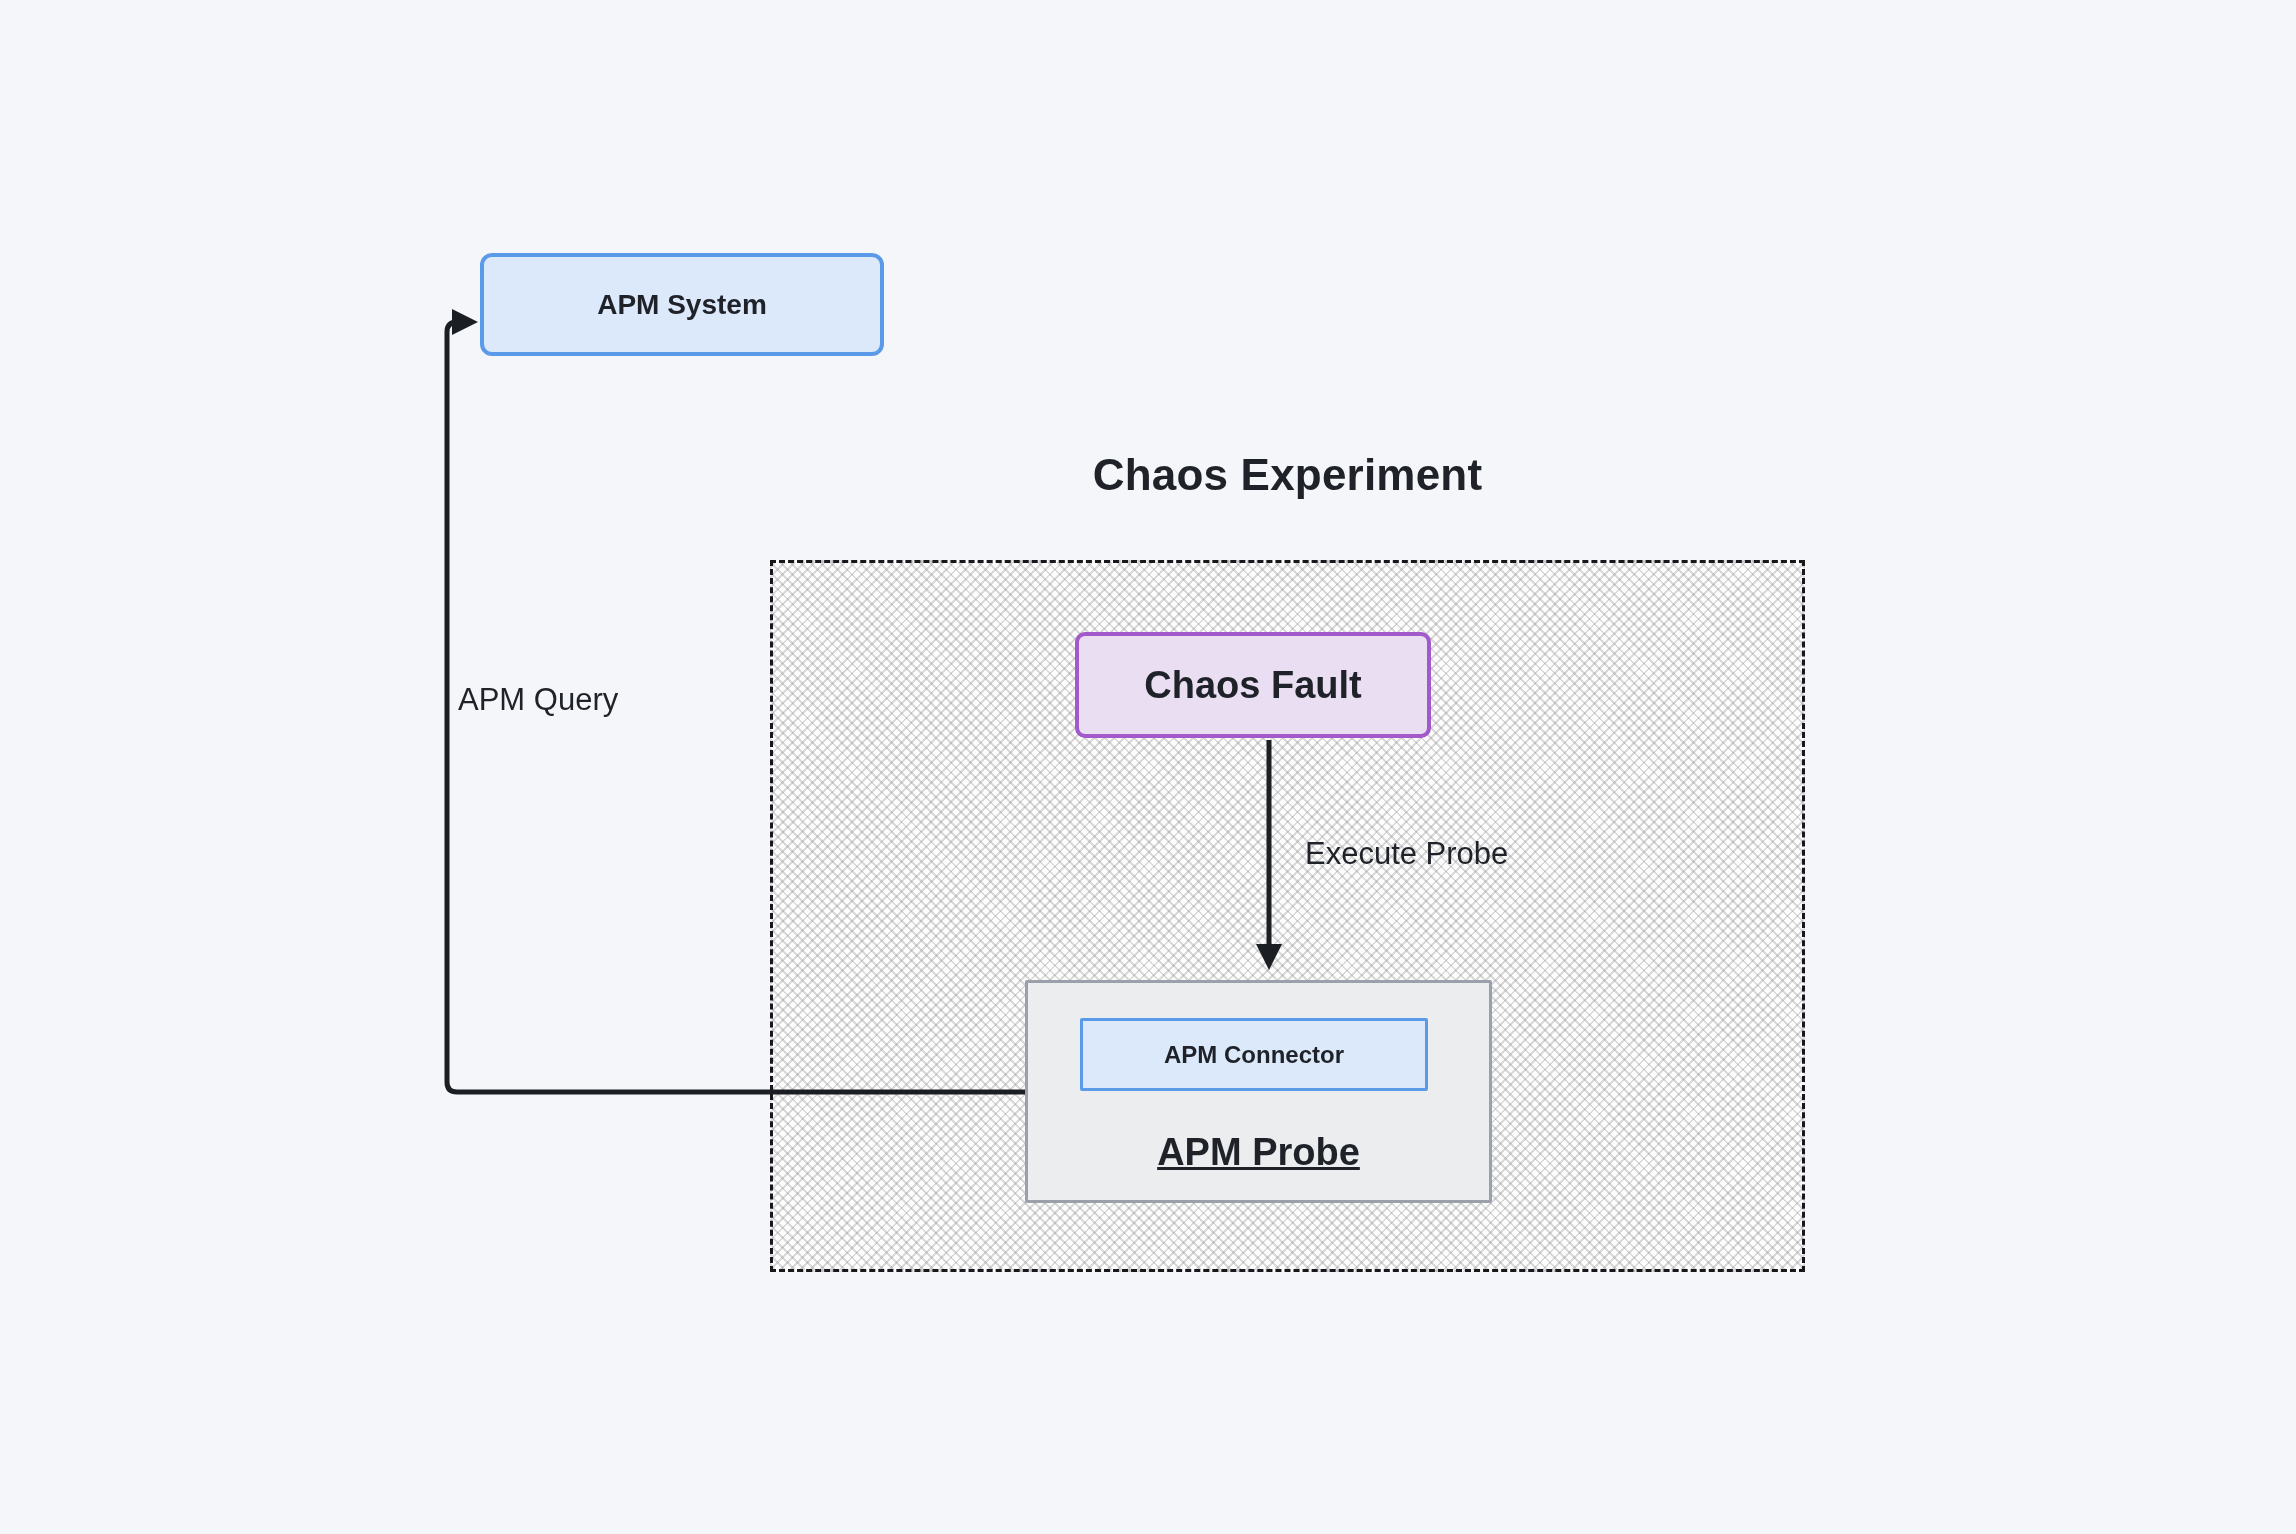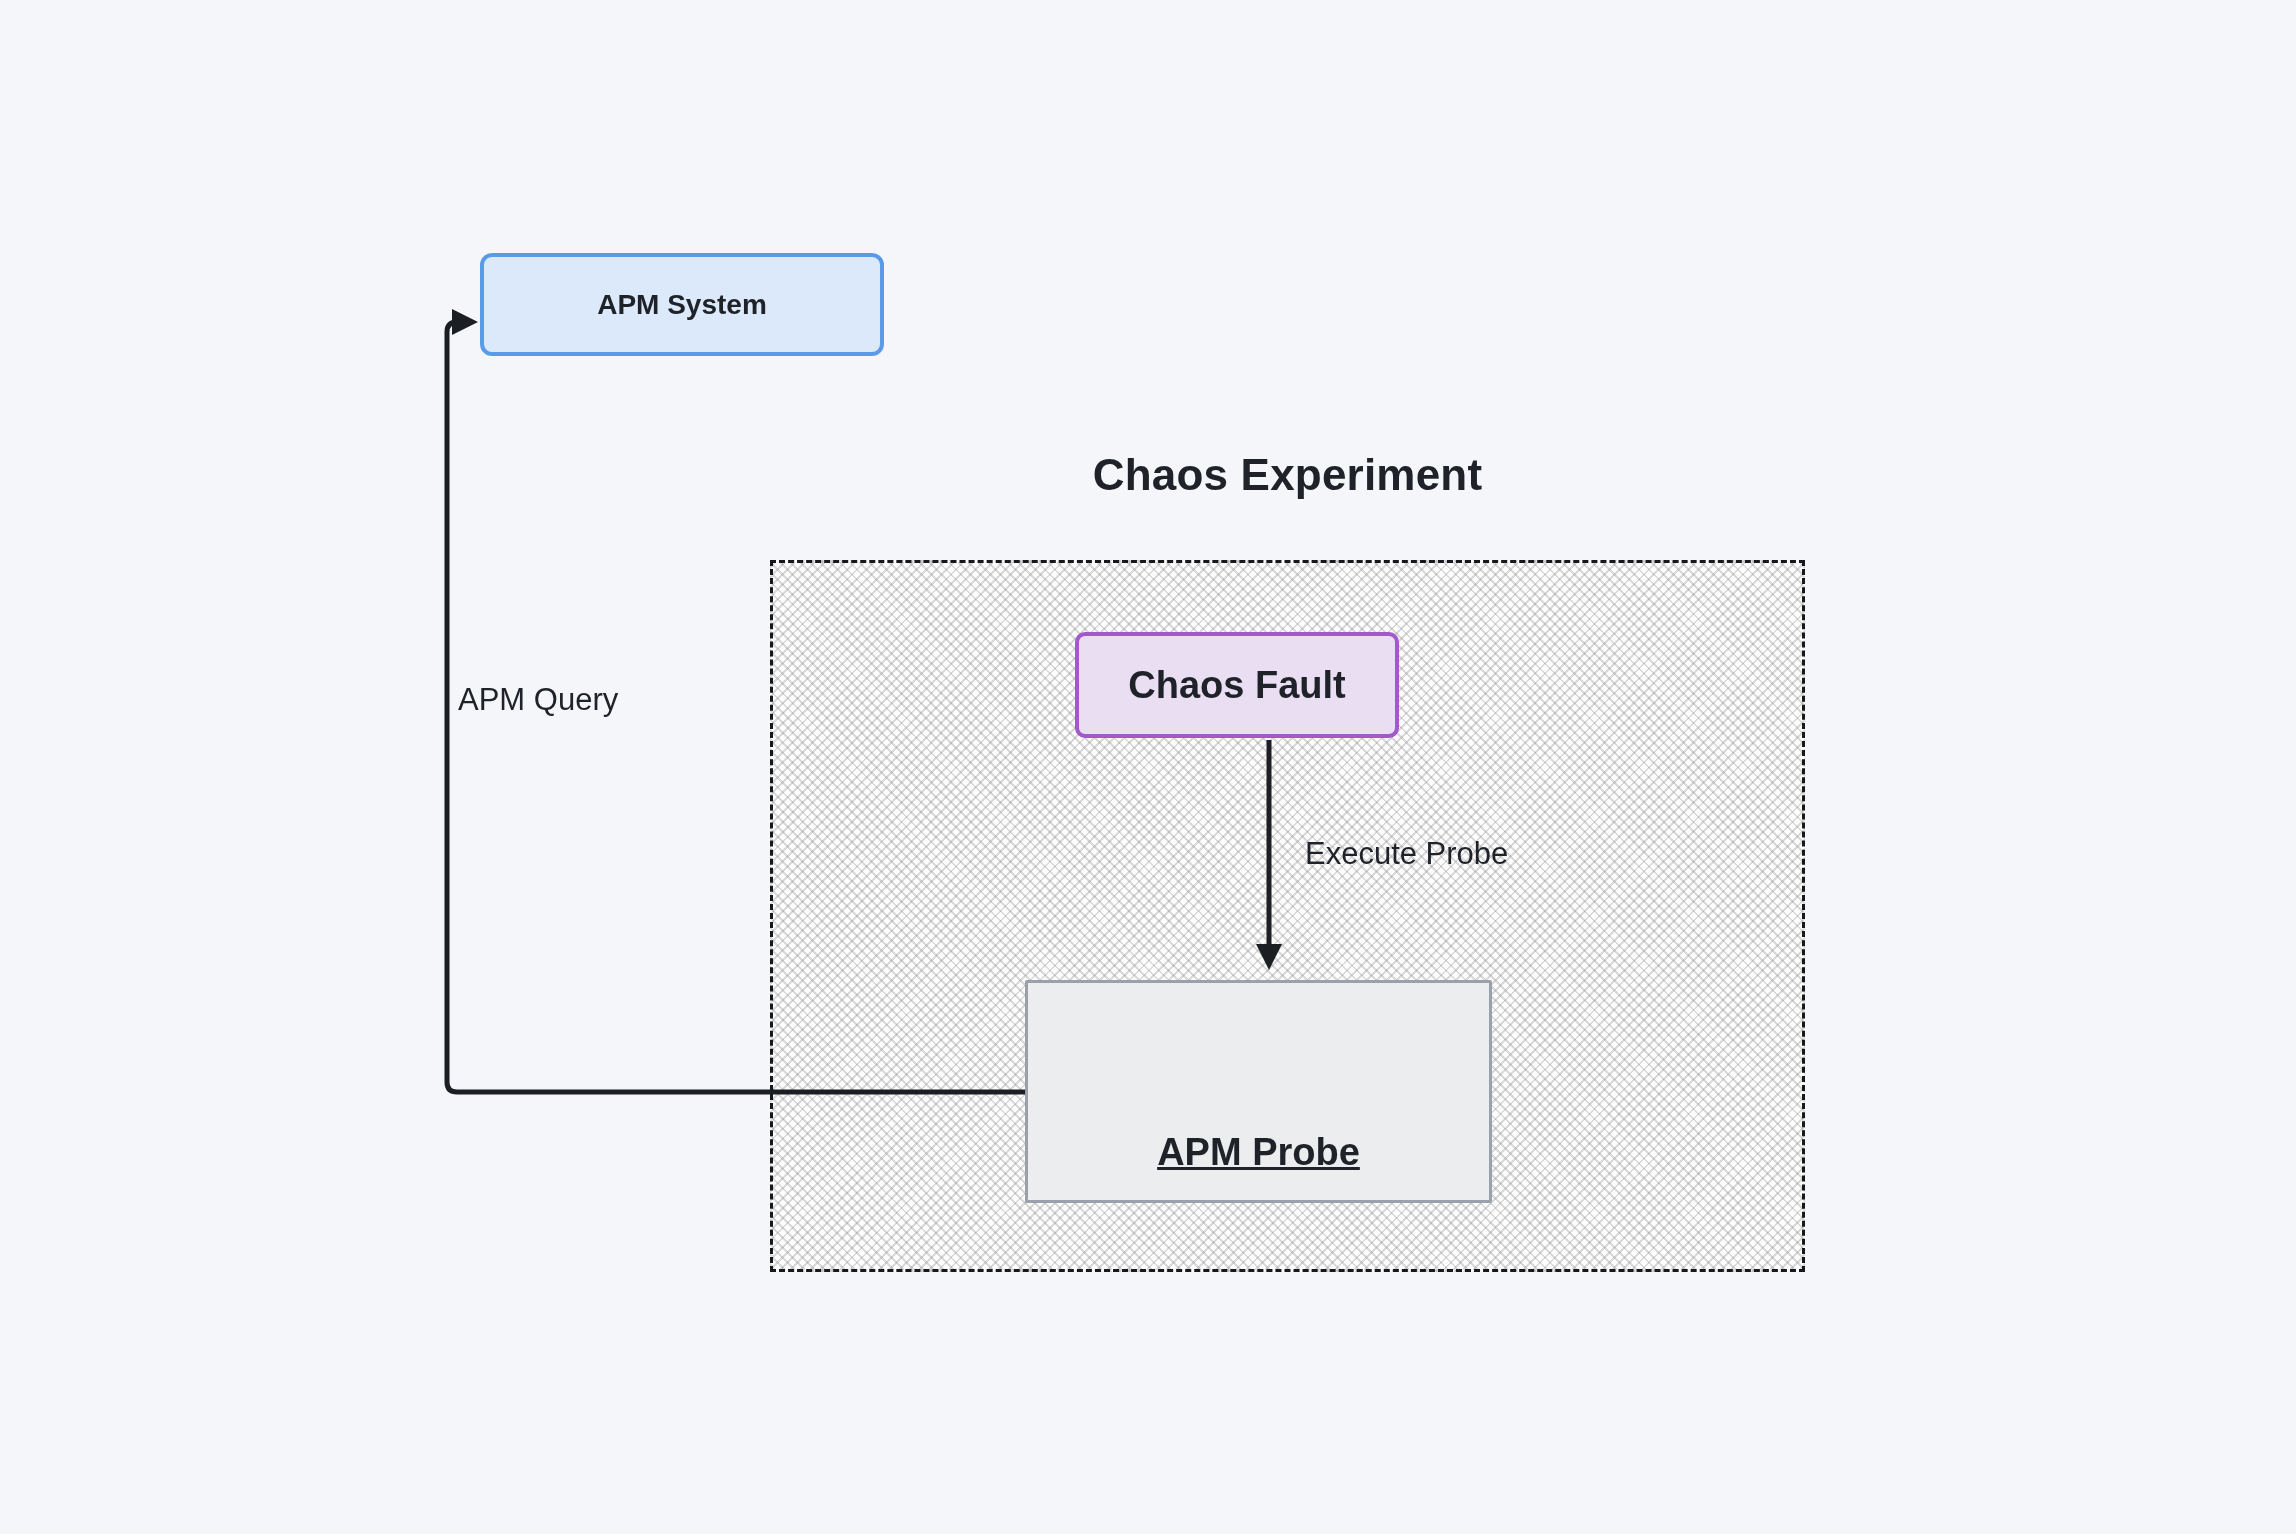--- a/index.html
+++ b/index.html
@@ -62,7 +62,7 @@
     font-size:28px;
   }
   .node-chaos-fault{
-    left:1075px; top:632px; width:324px; height:106px;
+    left:1075px; top:632px; width:356px; height:106px;
     background:var(--purple_fill);
     border:4px solid var(--purple_border);
     border-radius:10px;

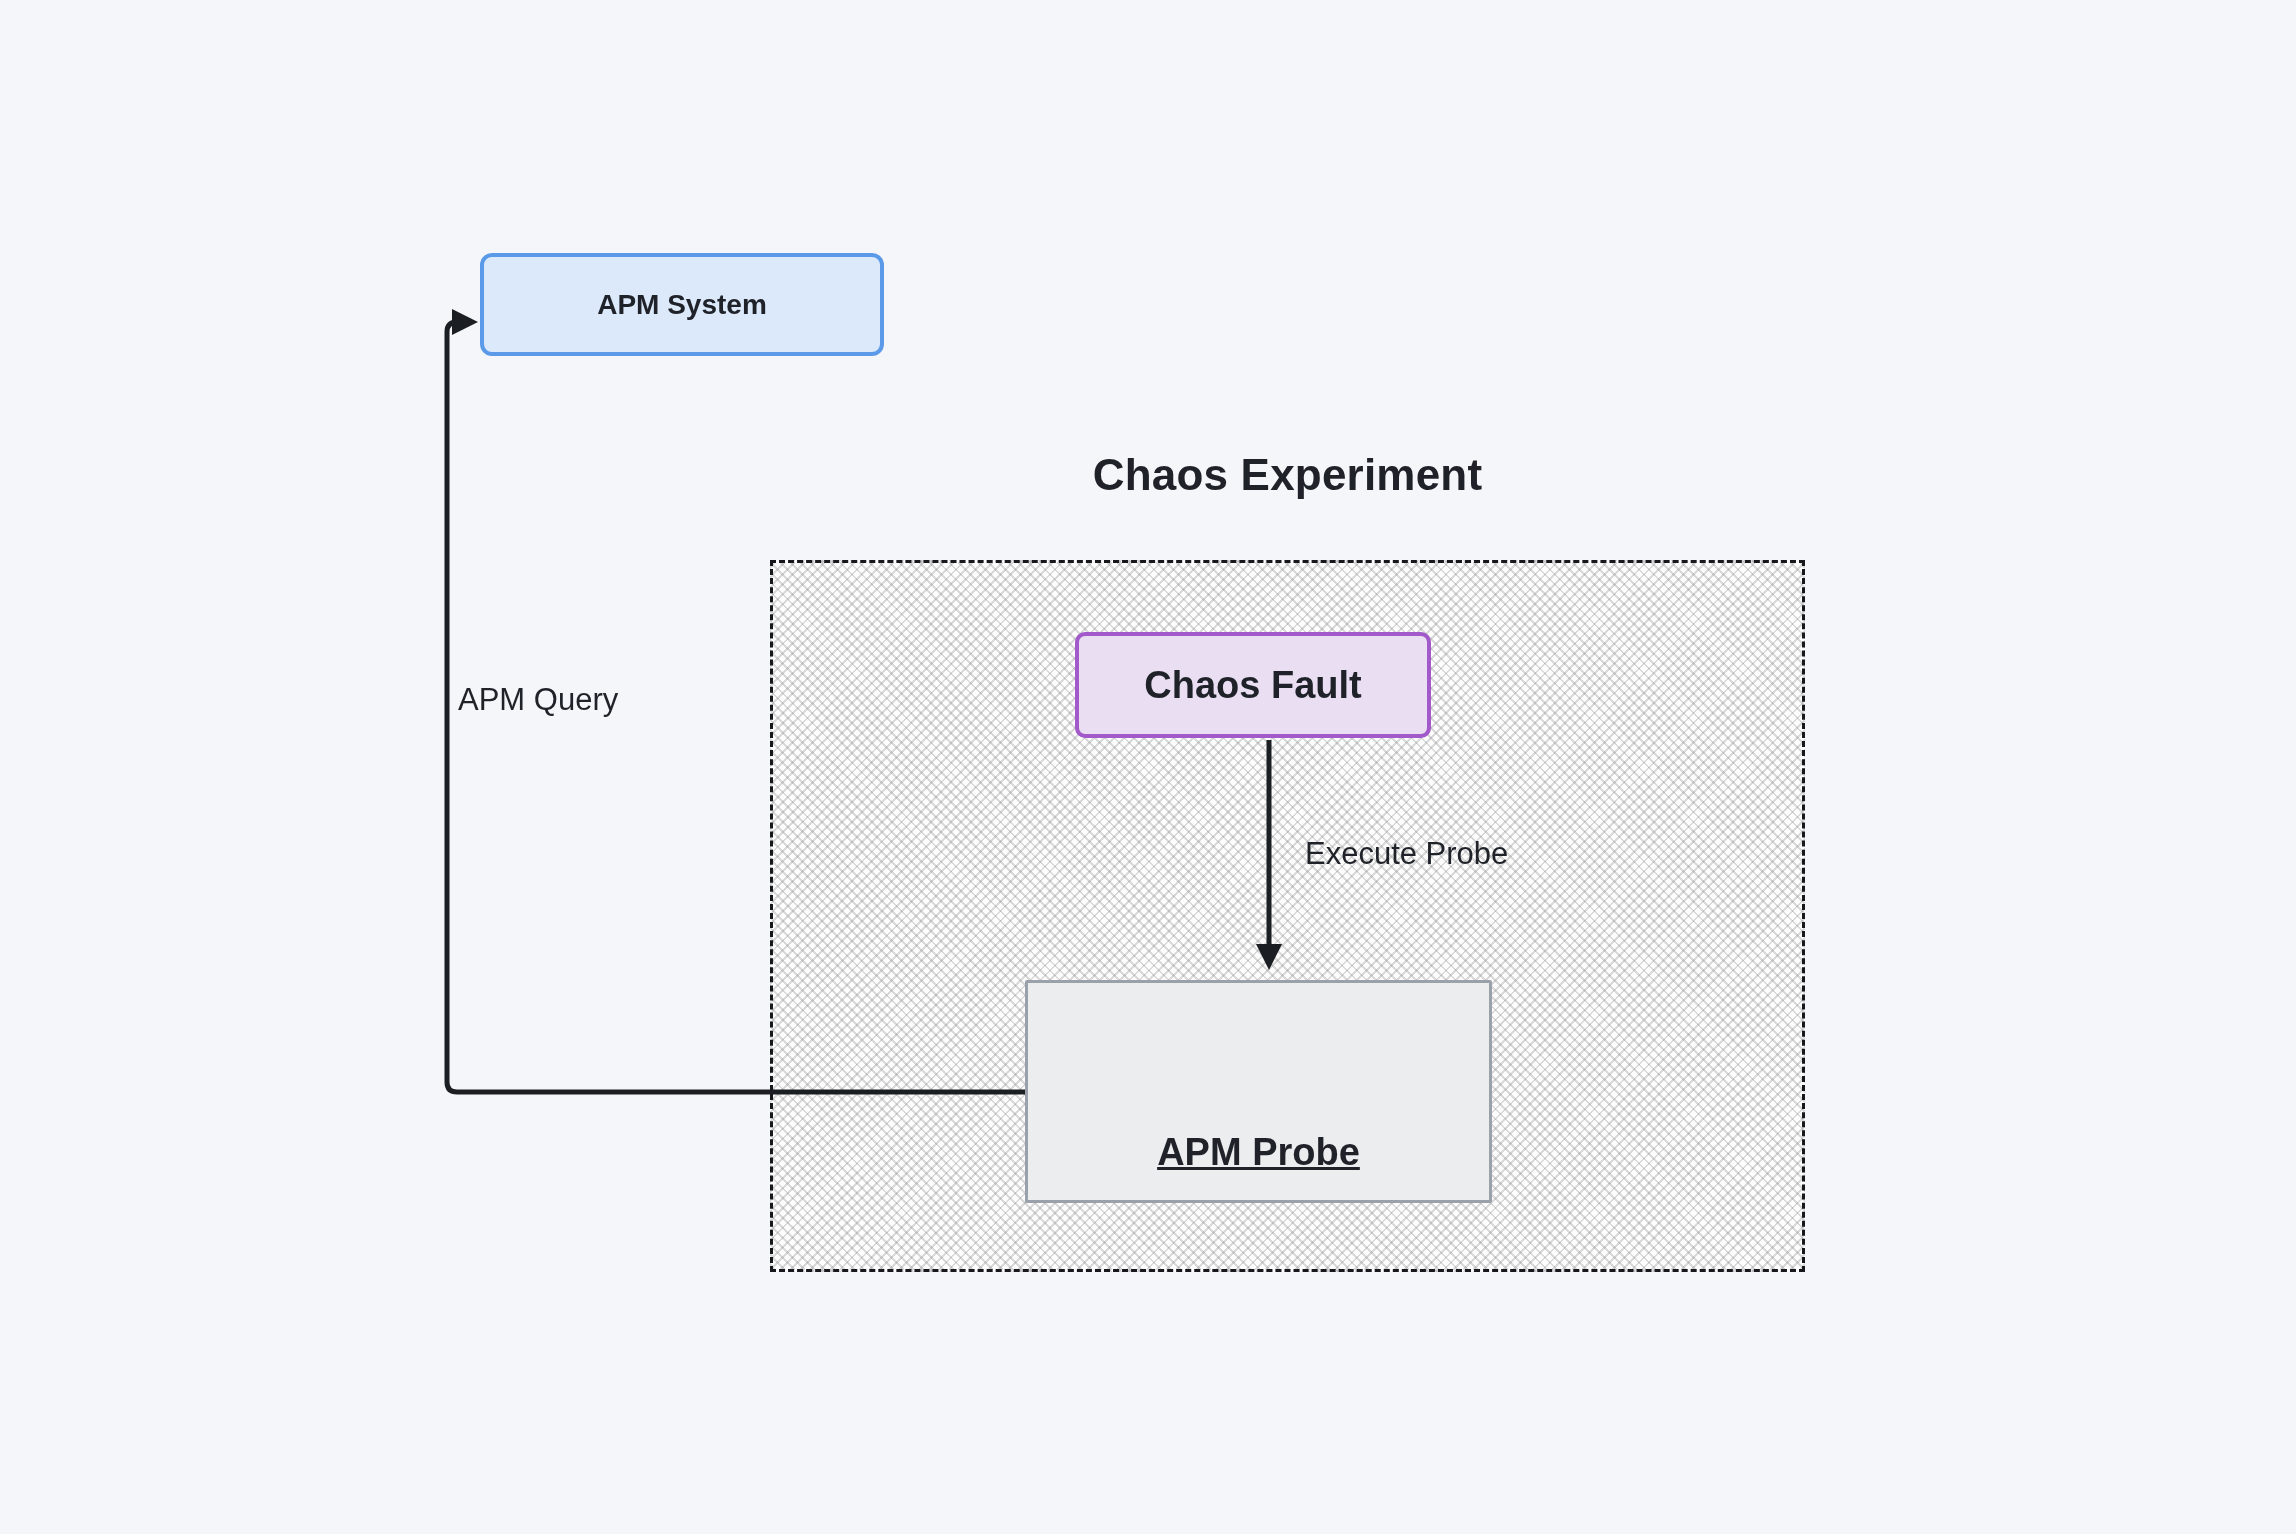--- a/index.html
+++ b/index.html
@@ -133,6 +133,9 @@
   </div>
 
   <div class="node node-apm-probe">
+    <div class="node-apm-connector">
+      <span>APM Connector</span>
+    </div>
     <div class="probe-label">APM Probe</div>
   </div>
 

